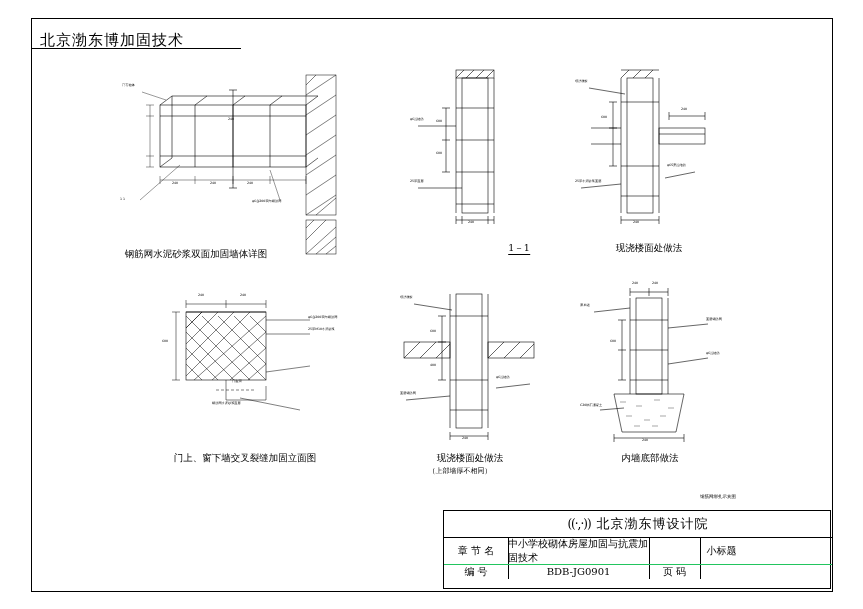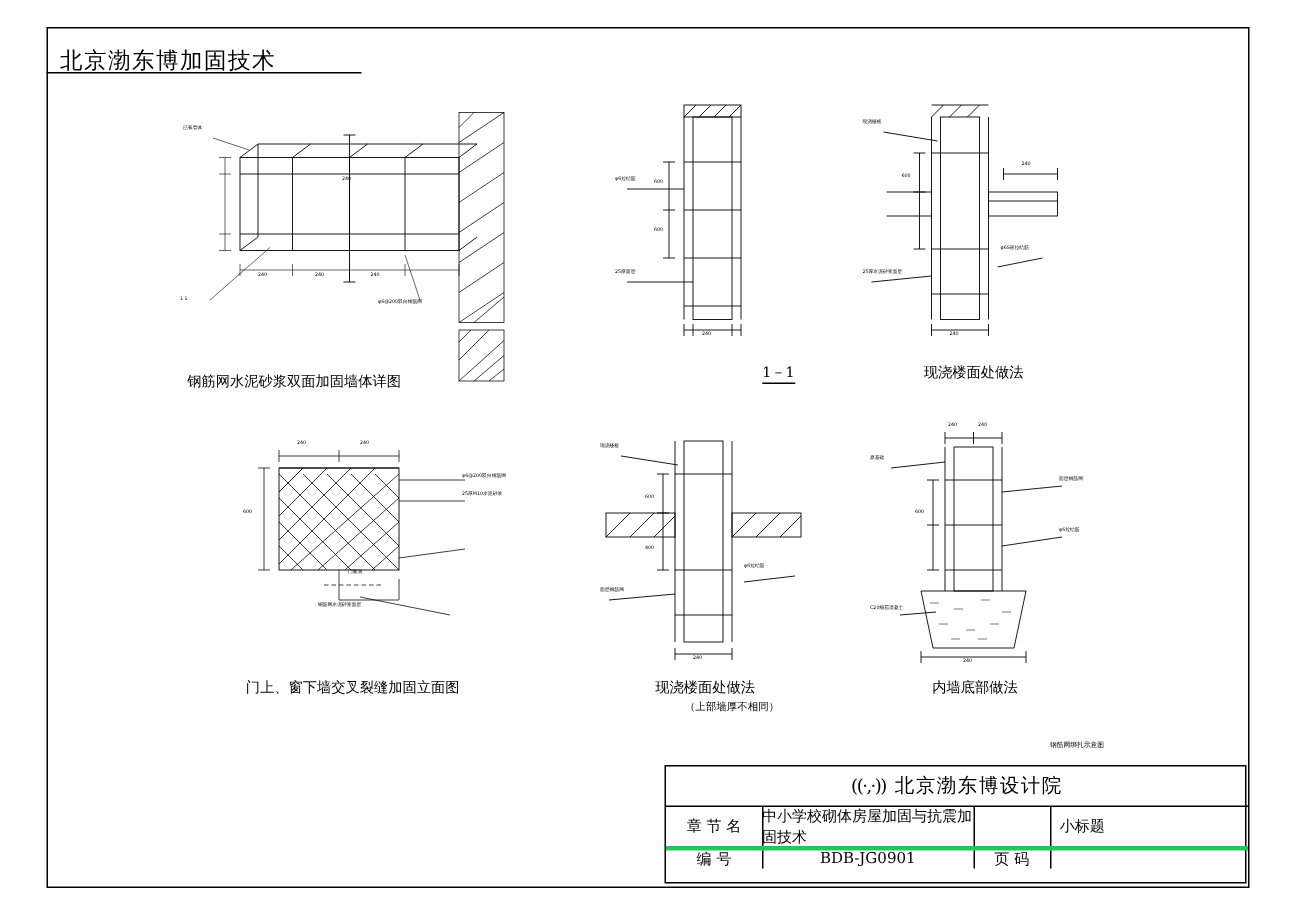--- a/index.html
+++ b/index.html
@@ -256,7 +256,7 @@
     <div class="tiny" style="left:80px;top:4px;">240</div>
     <div class="tiny" style="left:2px;top:50px;">600</div>
   </div>
-  <div class="cap" style="left:235px;top:452px;transform:translateX(-50%);">门上、窗下墙交叉裂缝加固立面图</div>
+  <div class="cap" style="left:245px;top:452px;transform:translateX(-50%);">门上、窗下墙交叉裂缝加固立面图</div>
 
   <div class="fig" style="left:400px;top:288px;width:150px;height:155px;">
     <svg width="150" height="155" viewBox="0 0 150 155">

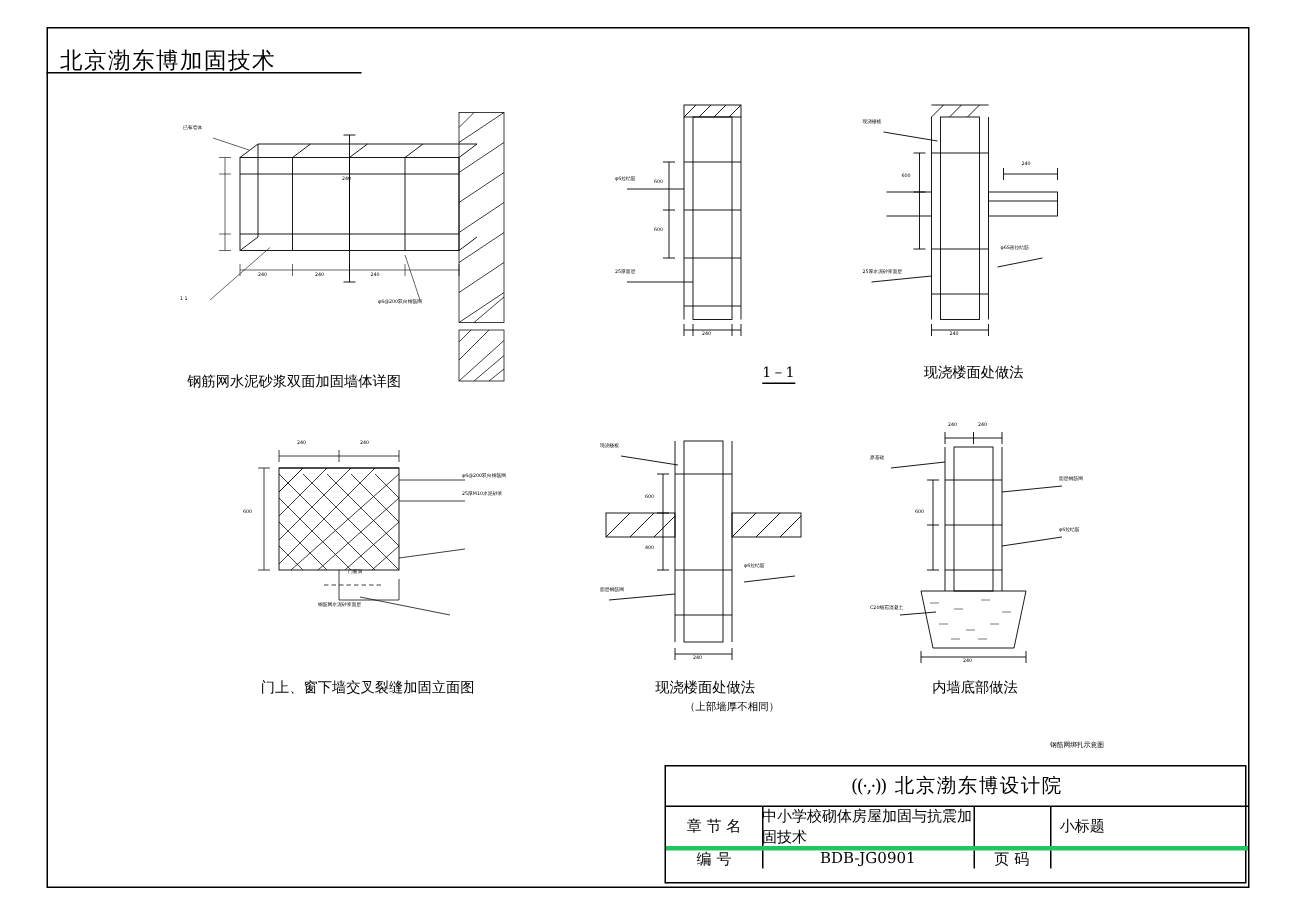--- a/index.html
+++ b/index.html
@@ -300,7 +300,7 @@
     <div class="tiny" style="left:62px;top:149px;">240</div>
   </div>
   <div class="cap" style="left:470px;top:452px;transform:translateX(-50%);">现浇楼面处做法</div>
-  <div class="cap sub" style="left:488px;top:466px;transform:translateX(-50%);">（上部墙厚不相同）</div>
+  <div class="cap sub" style="left:460px;top:466px;transform:translateX(-50%);">（上部墙厚不相同）</div>
 
   <div class="fig" style="left:580px;top:288px;width:160px;height:155px;">
     <svg width="160" height="155" viewBox="0 0 160 155">

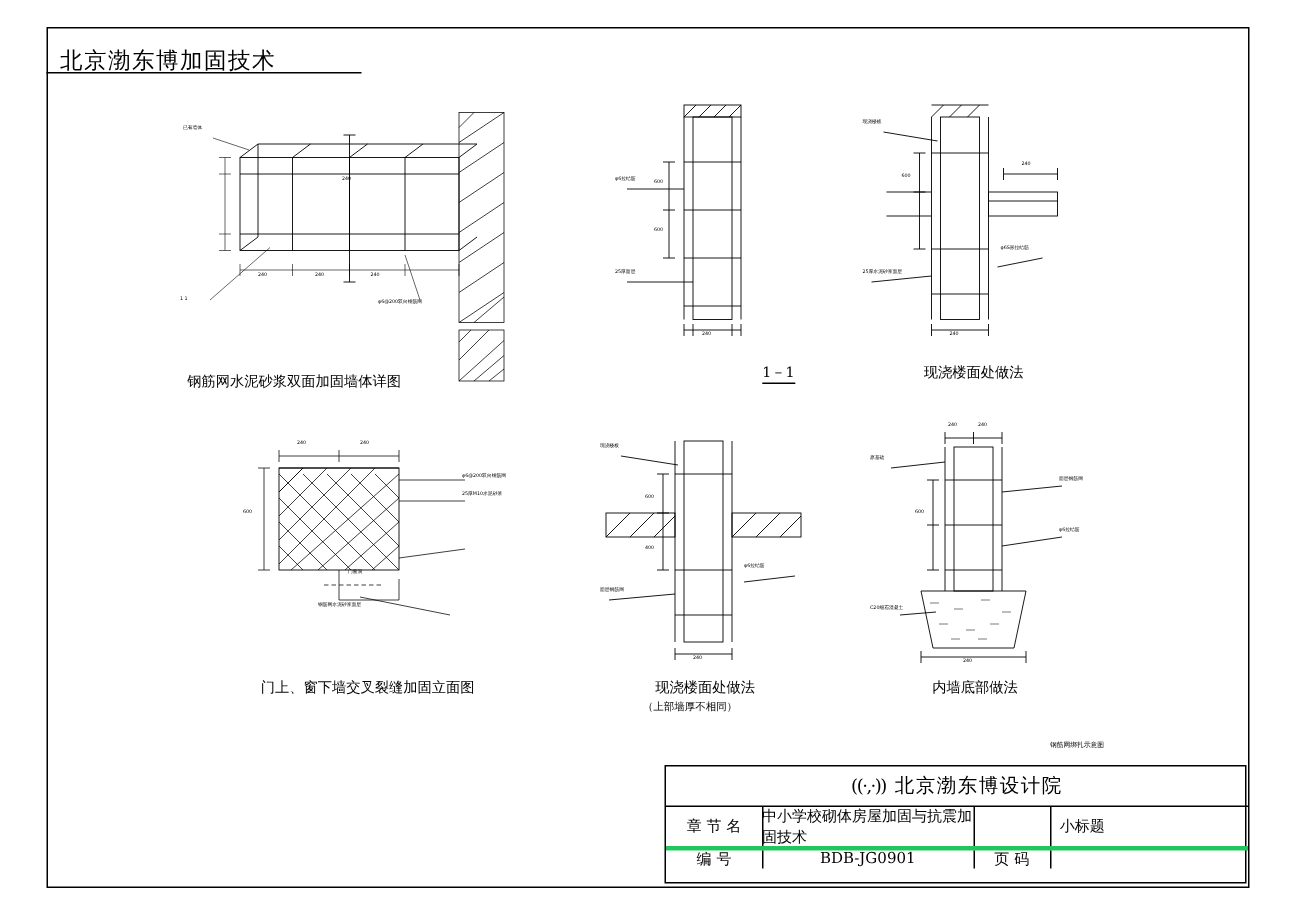--- a/index.html
+++ b/index.html
@@ -19,7 +19,7 @@
   .tb .row{position:absolute;left:0;width:388px;height:26.3px;box-sizing:border-box;}
   .tb .row.r1{top:0;height:26.3px;}
   .tb .row.r2{top:26.3px;height:26.3px;border-top:1px solid #000;}
-  .tb .row.r3{top:52.6px;height:15px;border-top:3px solid #22c55e;}
+  .tb .row.r3{top:52.6px;height:15px;border-top:1px solid #22c55e;}
   .tb .cell{position:absolute;top:0;bottom:0;display:flex;align-items:center;justify-content:center;font-family:"DejaVu Serif","Liberation Serif",serif;font-size:10px;box-sizing:border-box;}
   .v1{left:64px;} .v2{left:205px;} .v3{left:256px;}
   .tb .vline{position:absolute;top:0;bottom:0;width:0;border-left:1px solid #000;}

